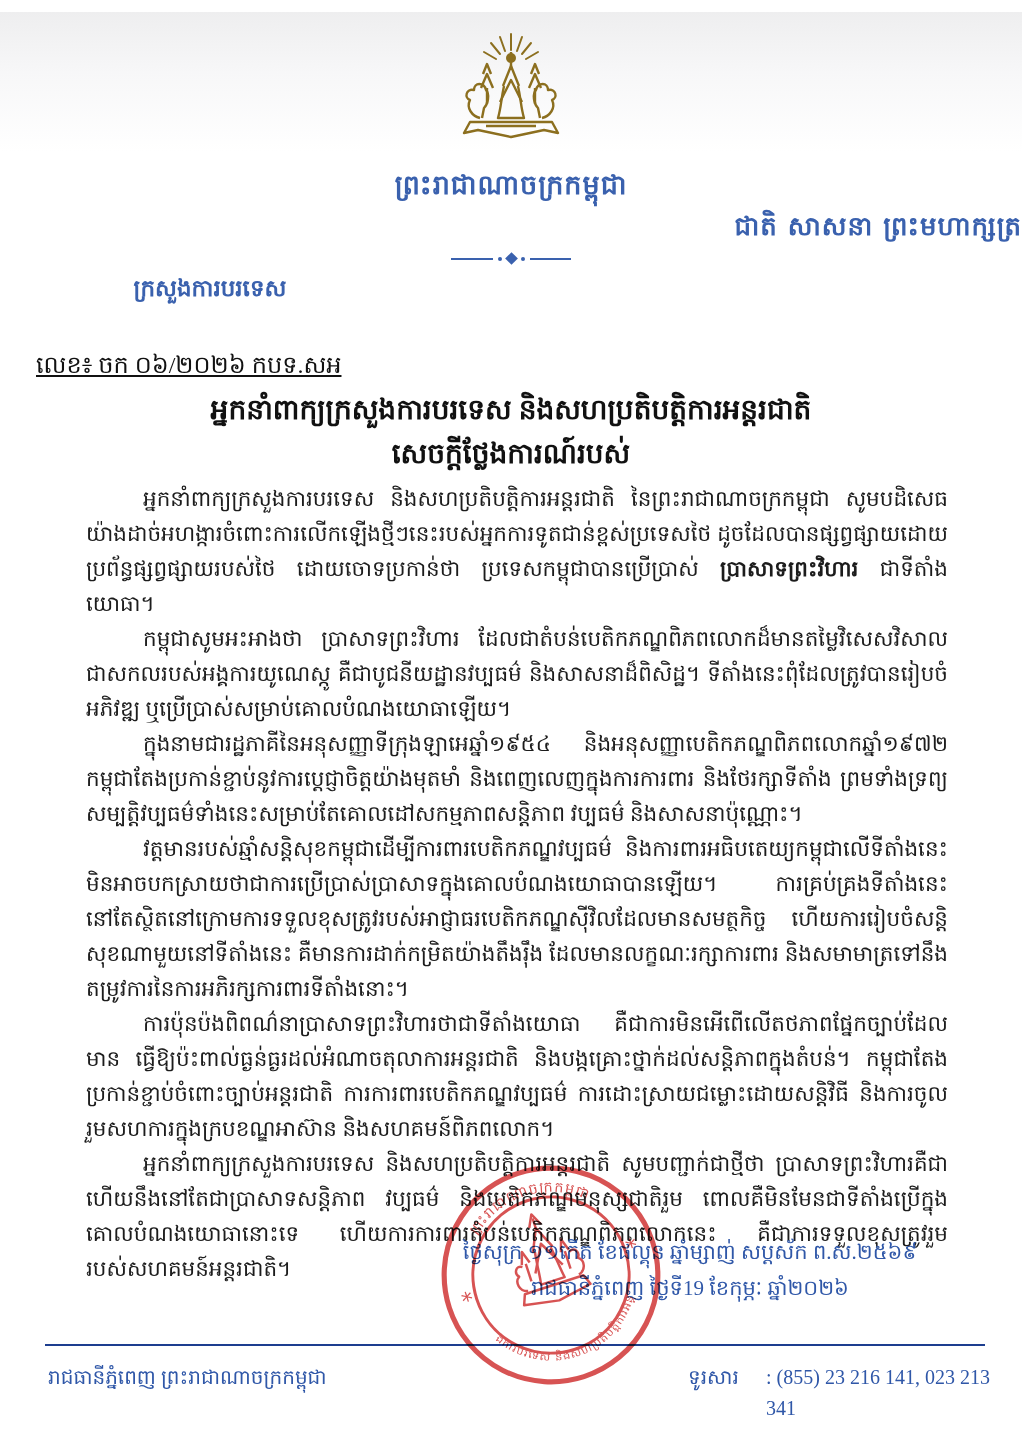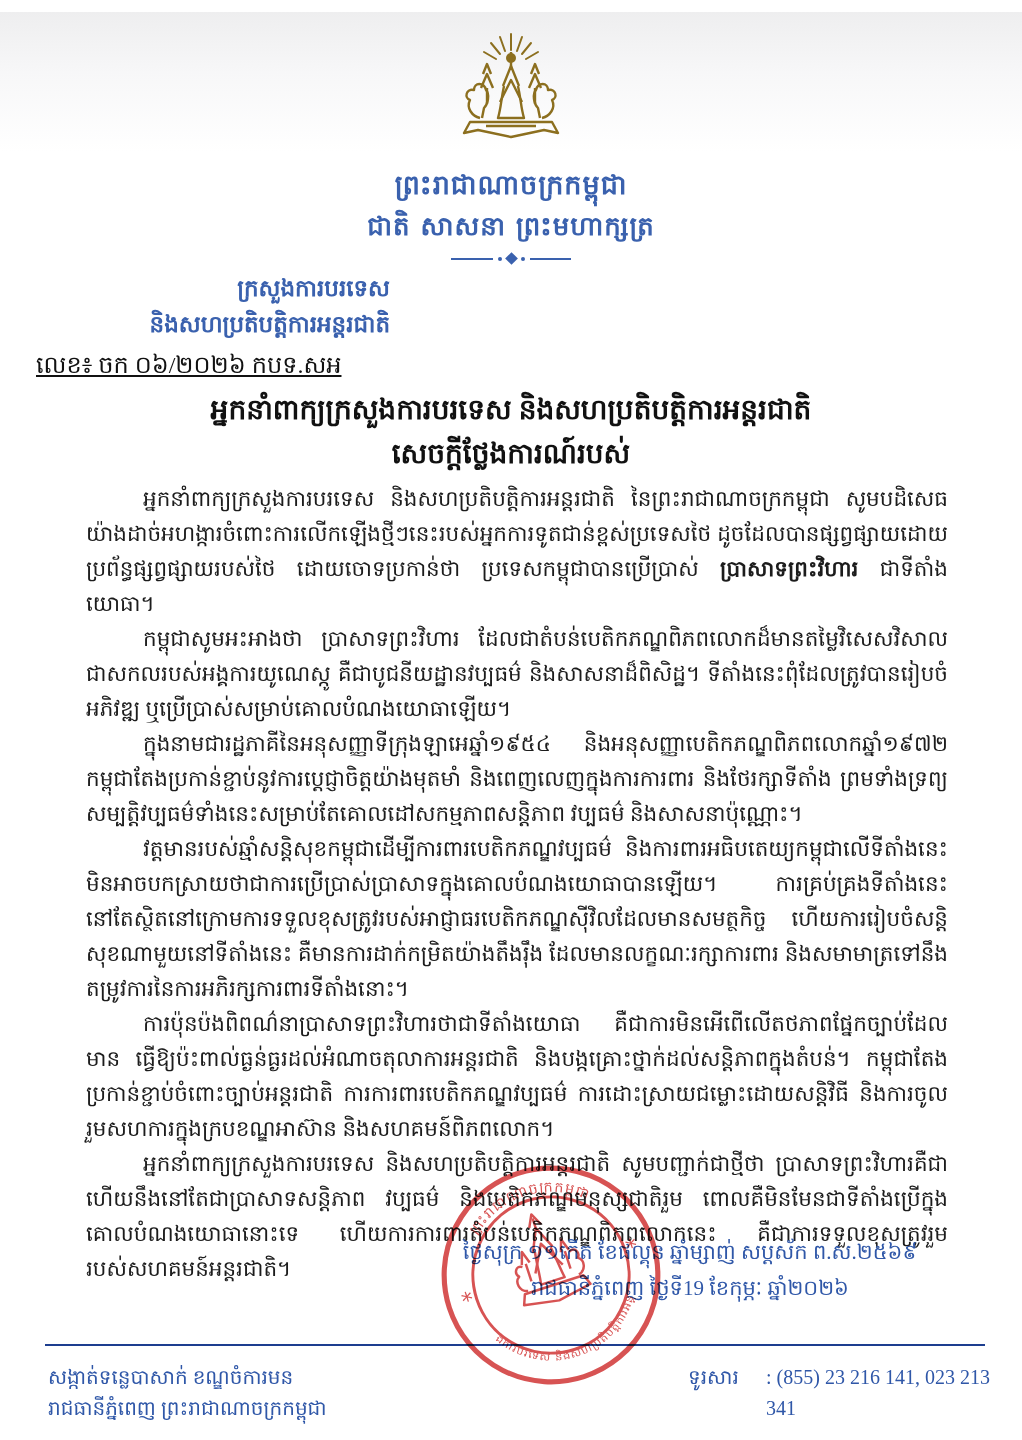--- a/index.html
+++ b/index.html
@@ -22,7 +22,7 @@
   }
   .motto-line {
     position:absolute; top:198px; left:0; width:100%;
-    text-align:center; font-family:"DejaVu Sans","Liberation Sans",sans-serif;
+    text-align:right; font-family:"DejaVu Sans","Liberation Sans",sans-serif;
     font-weight:bold; font-size:26px; color:#3a61ae; letter-spacing:1px;
   }
   .divider {

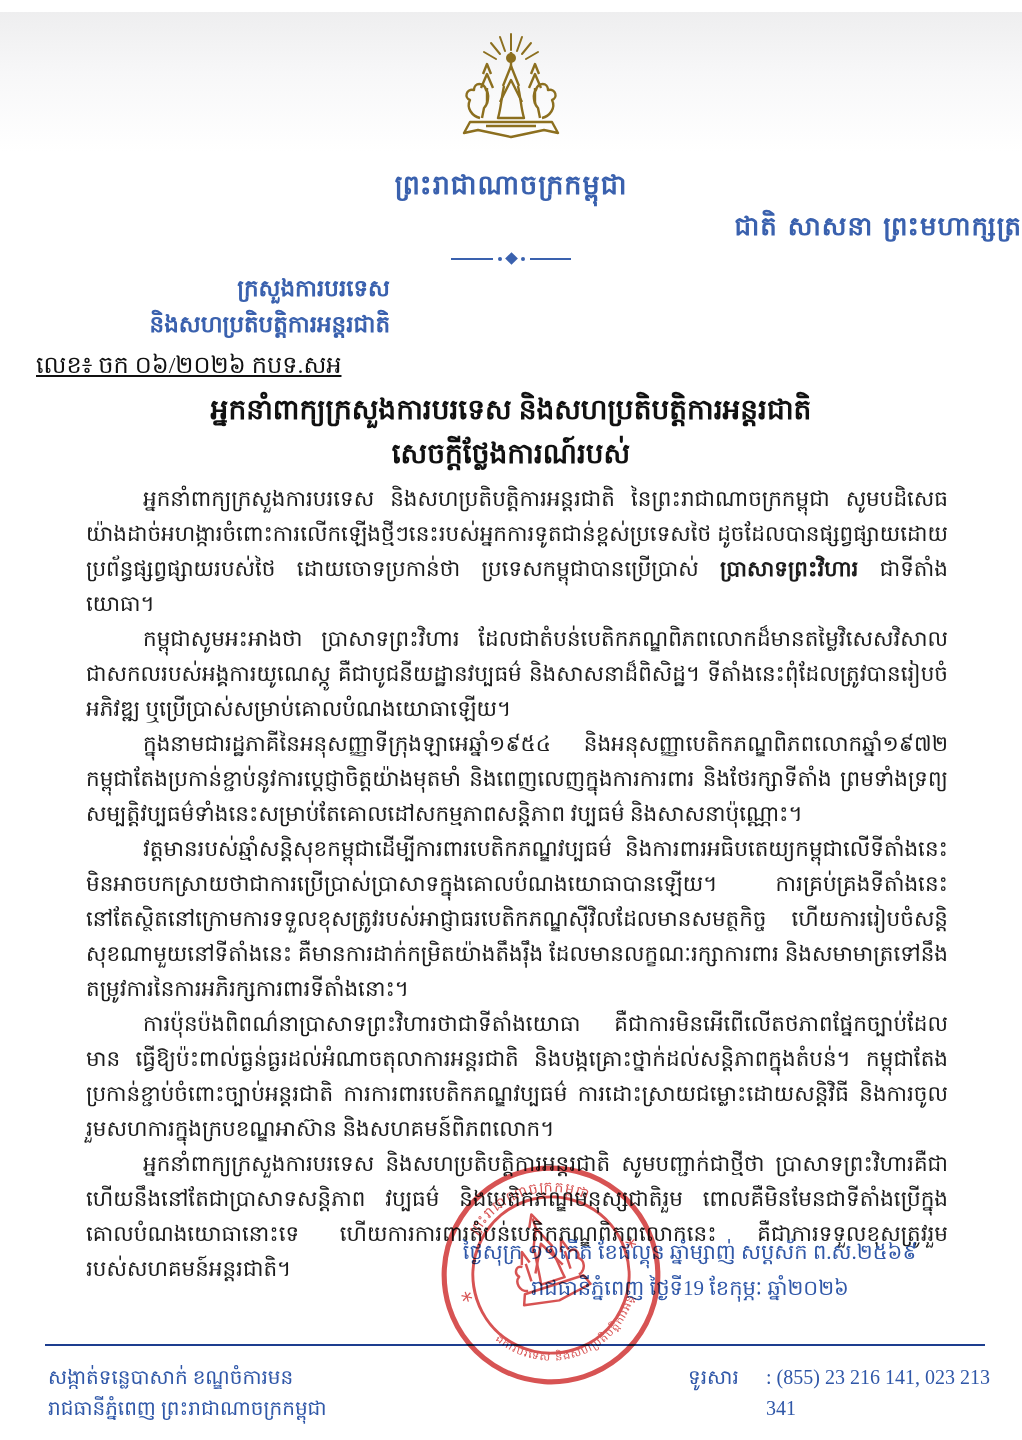--- a/index.html
+++ b/index.html
@@ -36,7 +36,7 @@
   .divider .dot { width:4px; height:4px; background:#3a61ae; border-radius:50%; }
   
   .letterhead {
-    position:absolute; top:258px; left:30px; width:360px; text-align:right;
+    position:absolute; top:258px; left:30px; width:360px; text-align:center;
     font-family:"DejaVu Sans","Liberation Sans",sans-serif;
     font-weight:bold; color:#3a61ae; font-size:23px; line-height:36px;
   }

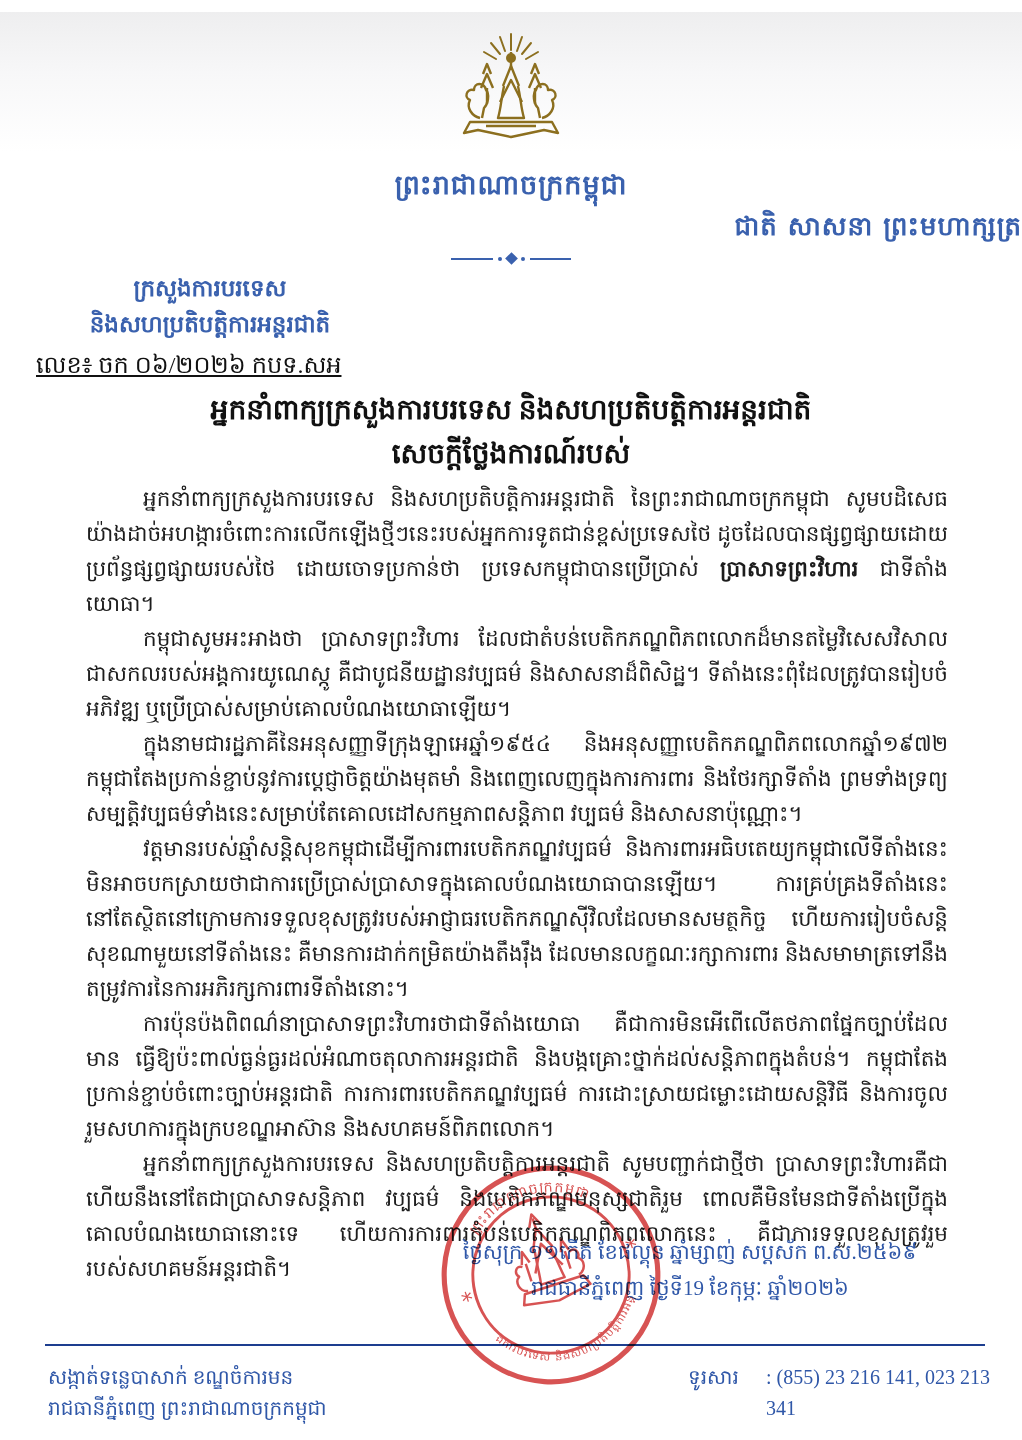--- a/index.html
+++ b/index.html
@@ -142,7 +142,6 @@
 
   <div class="letterhead">
     <div>ក្រសួងការបរទេស</div>
-    <div>និងសហប្រតិបត្តិការអន្តរជាតិ</div>
   </div>
   <div class="ref-no">លេខ៖ ចក ០៦/២០២៦ កបទ.សអ</div>
 

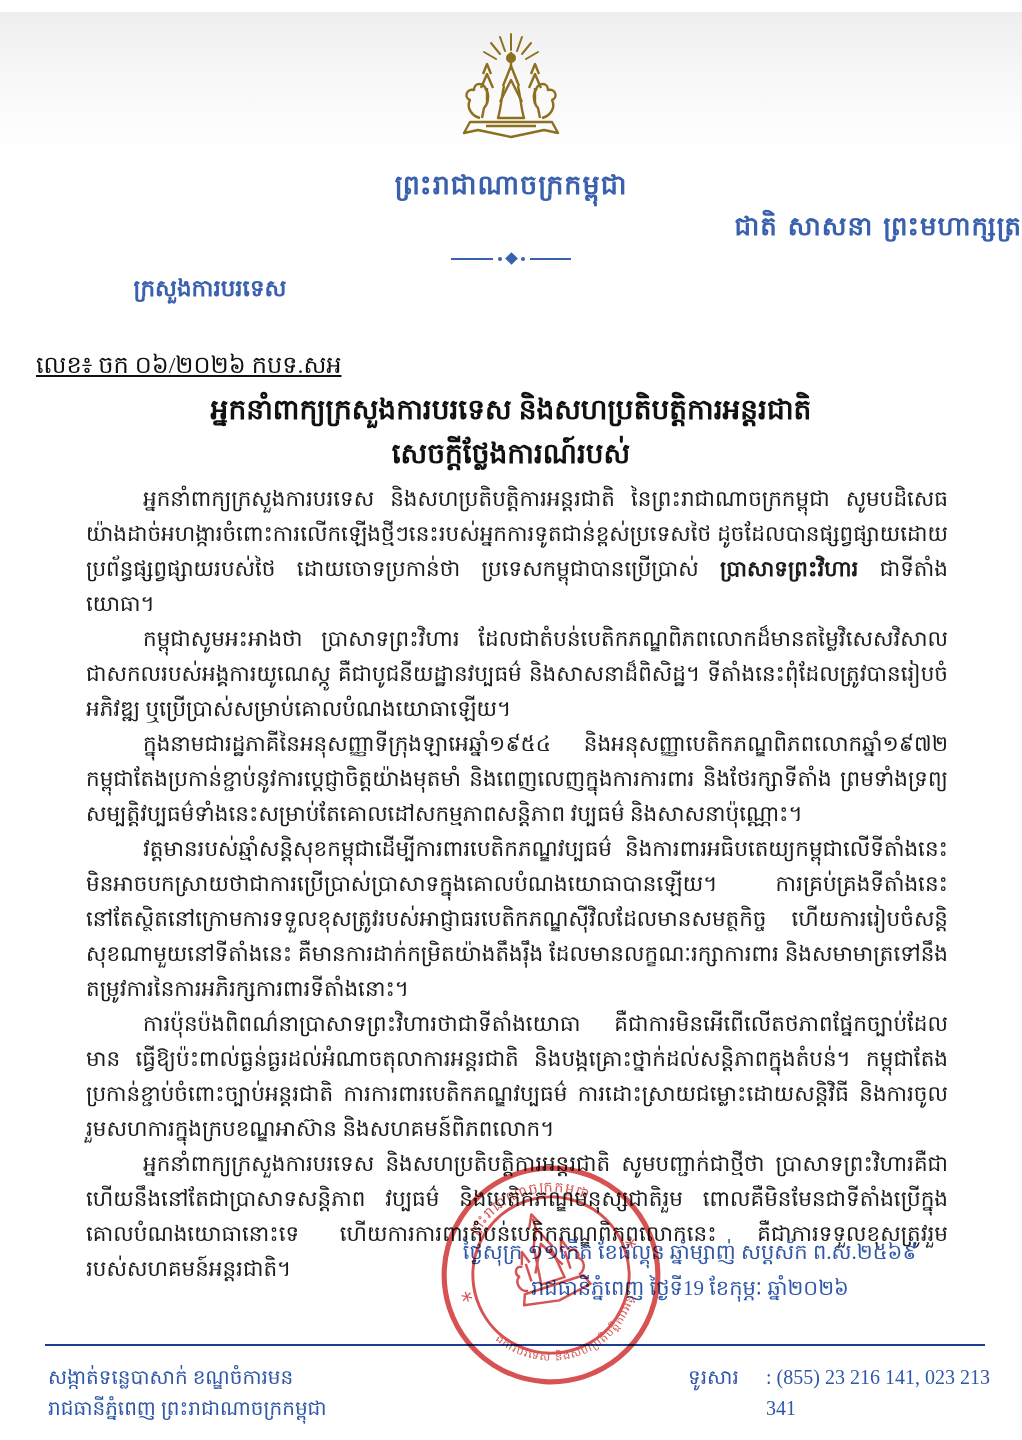--- a/index.html
+++ b/index.html
@@ -201,7 +201,6 @@
   <div class="footer-rule"></div>
 
   <div class="footer-left">
-    <div>សង្កាត់ទន្លេបាសាក់ ខណ្ឌចំការមន</div>
     <div>រាជធានីភ្នំពេញ ព្រះរាជាណាចក្រកម្ពុជា</div>
   </div>
 

